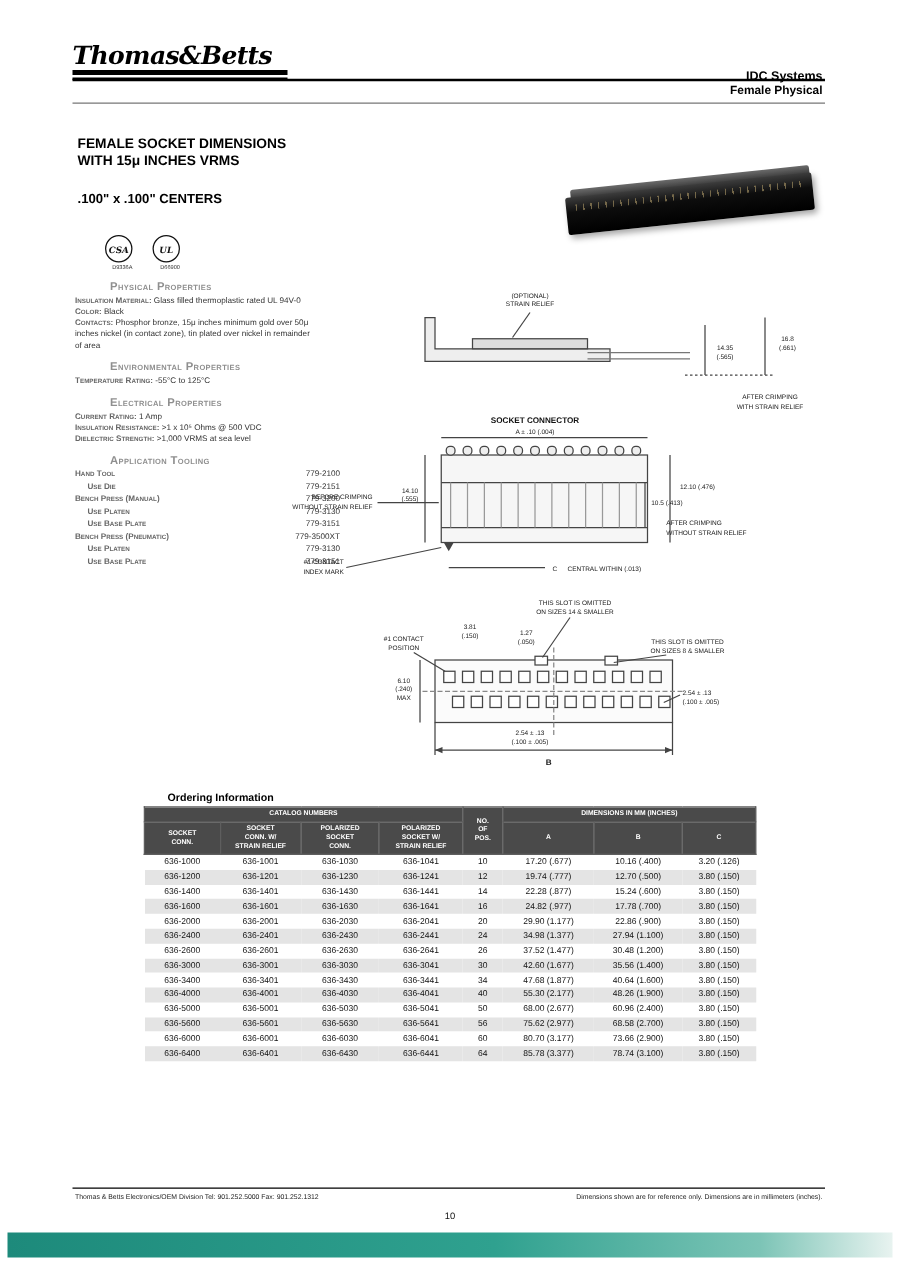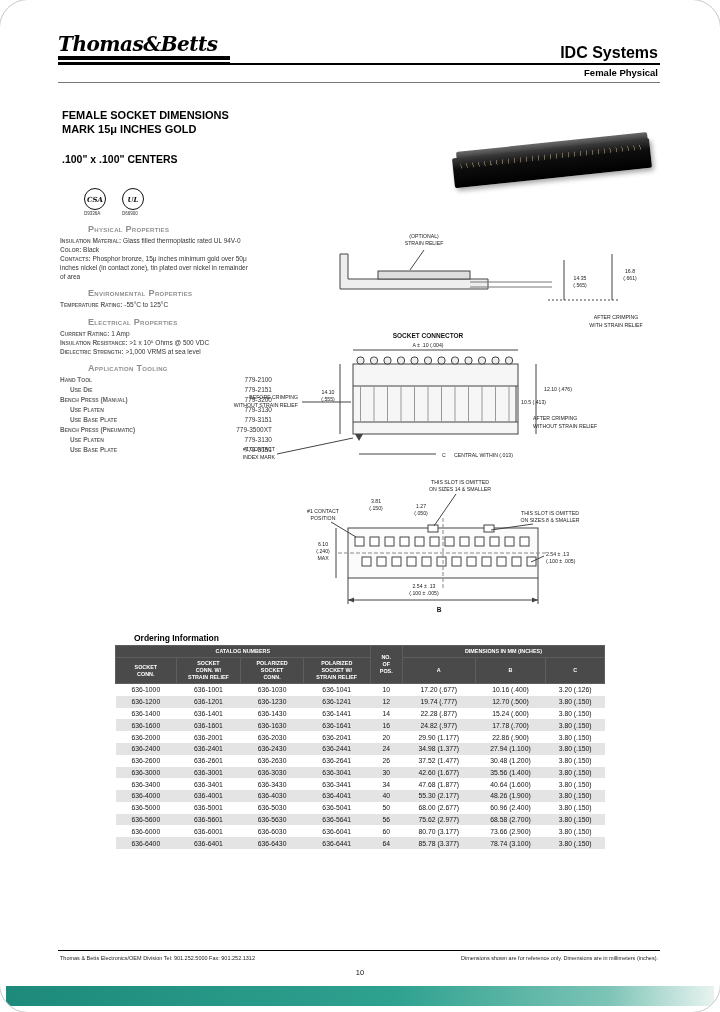--- a/index.html
+++ b/index.html
@@ -4,7 +4,7 @@
 <style>
   html,body{margin:0;padding:0;background:#fff;}
   .page{position:relative;width:720px;height:1012px;background:#fff;overflow:hidden;
-        font-family:"Liberation Sans",sans-serif;color:#222;outline:1px solid #c9c9c9;border-radius:28px;}
+        font-family:"Liberation Sans",sans-serif;color:#222;outline:1px solid #c9c9c9;}
 
   
   .logo-wrap{position:absolute;left:58px;top:34px;width:172px;}

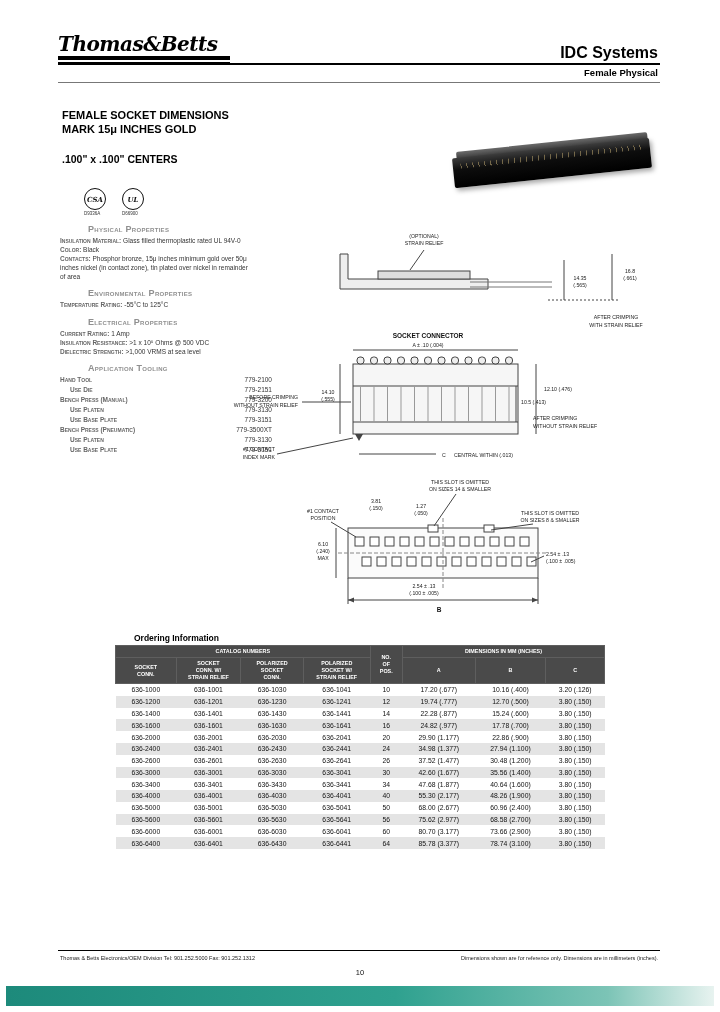--- a/index.html
+++ b/index.html
@@ -12,7 +12,7 @@
              letter-spacing:-0.5px;color:#000;line-height:1;}
   .logo-bar{height:4px;background:#000;margin-top:2px;}
   .logo-bar2{height:1.5px;background:#000;margin-top:2px;}
-  .hdr-system{position:absolute;right:62px;top:44px;font-size:16px;font-weight:700;color:#000;}
+  .hdr-system{position:absolute;right:62px;top:56px;font-size:10px;font-weight:700;color:#000;}
   .hdr-rule{position:absolute;left:58px;right:60px;top:63px;height:1.5px;background:#000;}
   .hdr-sub{position:absolute;right:62px;top:67px;font-size:9.5px;font-weight:700;color:#000;}
   .hdr-rule2{position:absolute;left:58px;right:60px;top:82px;height:0.8px;background:#777;}

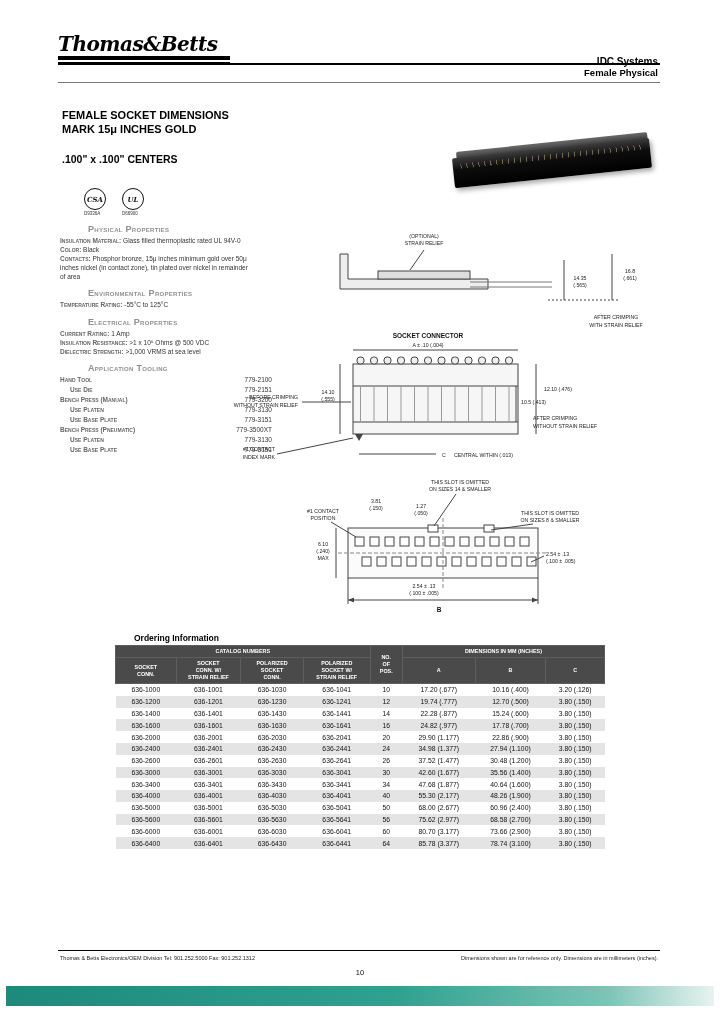--- a/index.html
+++ b/index.html
@@ -91,7 +91,7 @@
 
   <div class="title-block">
     <div class="title-line">FEMALE SOCKET DIMENSIONS</div>
-    <div class="title-line">MARK 15μ INCHES GOLD</div>
+    <div class="title-line">WITH 15μ INCHES VRMS</div>
     <div class="title-centers">.100" x .100" CENTERS</div>
   </div>
 

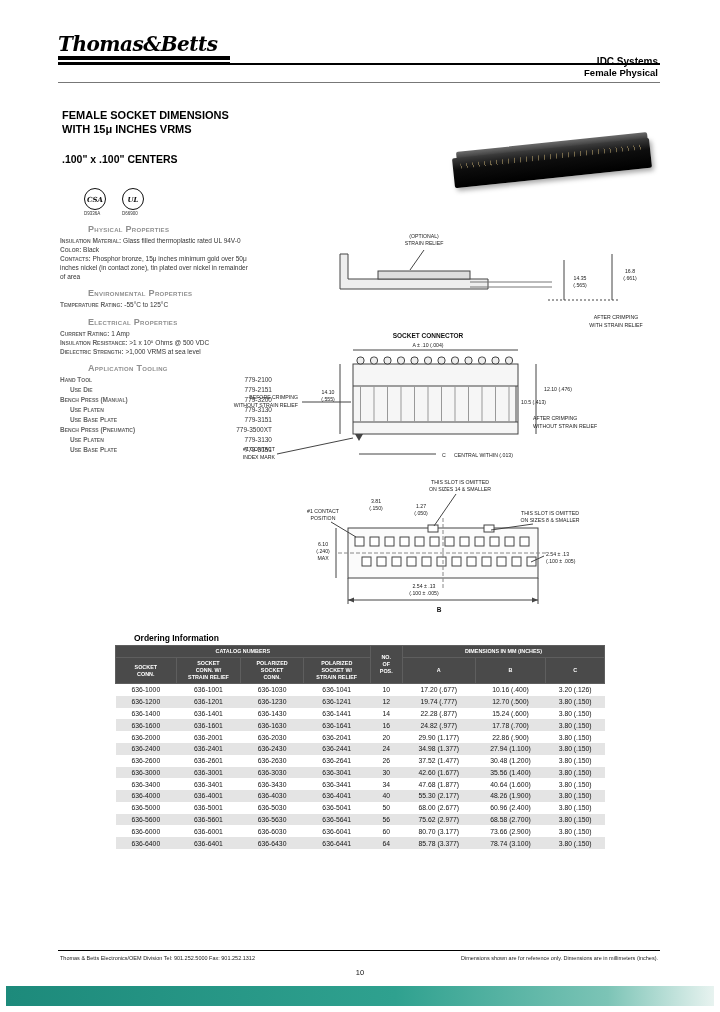--- a/index.html
+++ b/index.html
@@ -24,7 +24,7 @@
 
   
   .certs{position:absolute;left:84px;top:188px;display:flex;gap:16px;}
-  .cert{text-align:left;}
+  .cert{text-align:right;}
   .mark{width:20px;height:20px;border:1.6px solid #111;border-radius:50%;display:flex;
         align-items:center;justify-content:center;font-weight:700;font-style:italic;
         font-size:7px;font-family:"DejaVu Serif",serif;color:#111;margin:0 auto;}

